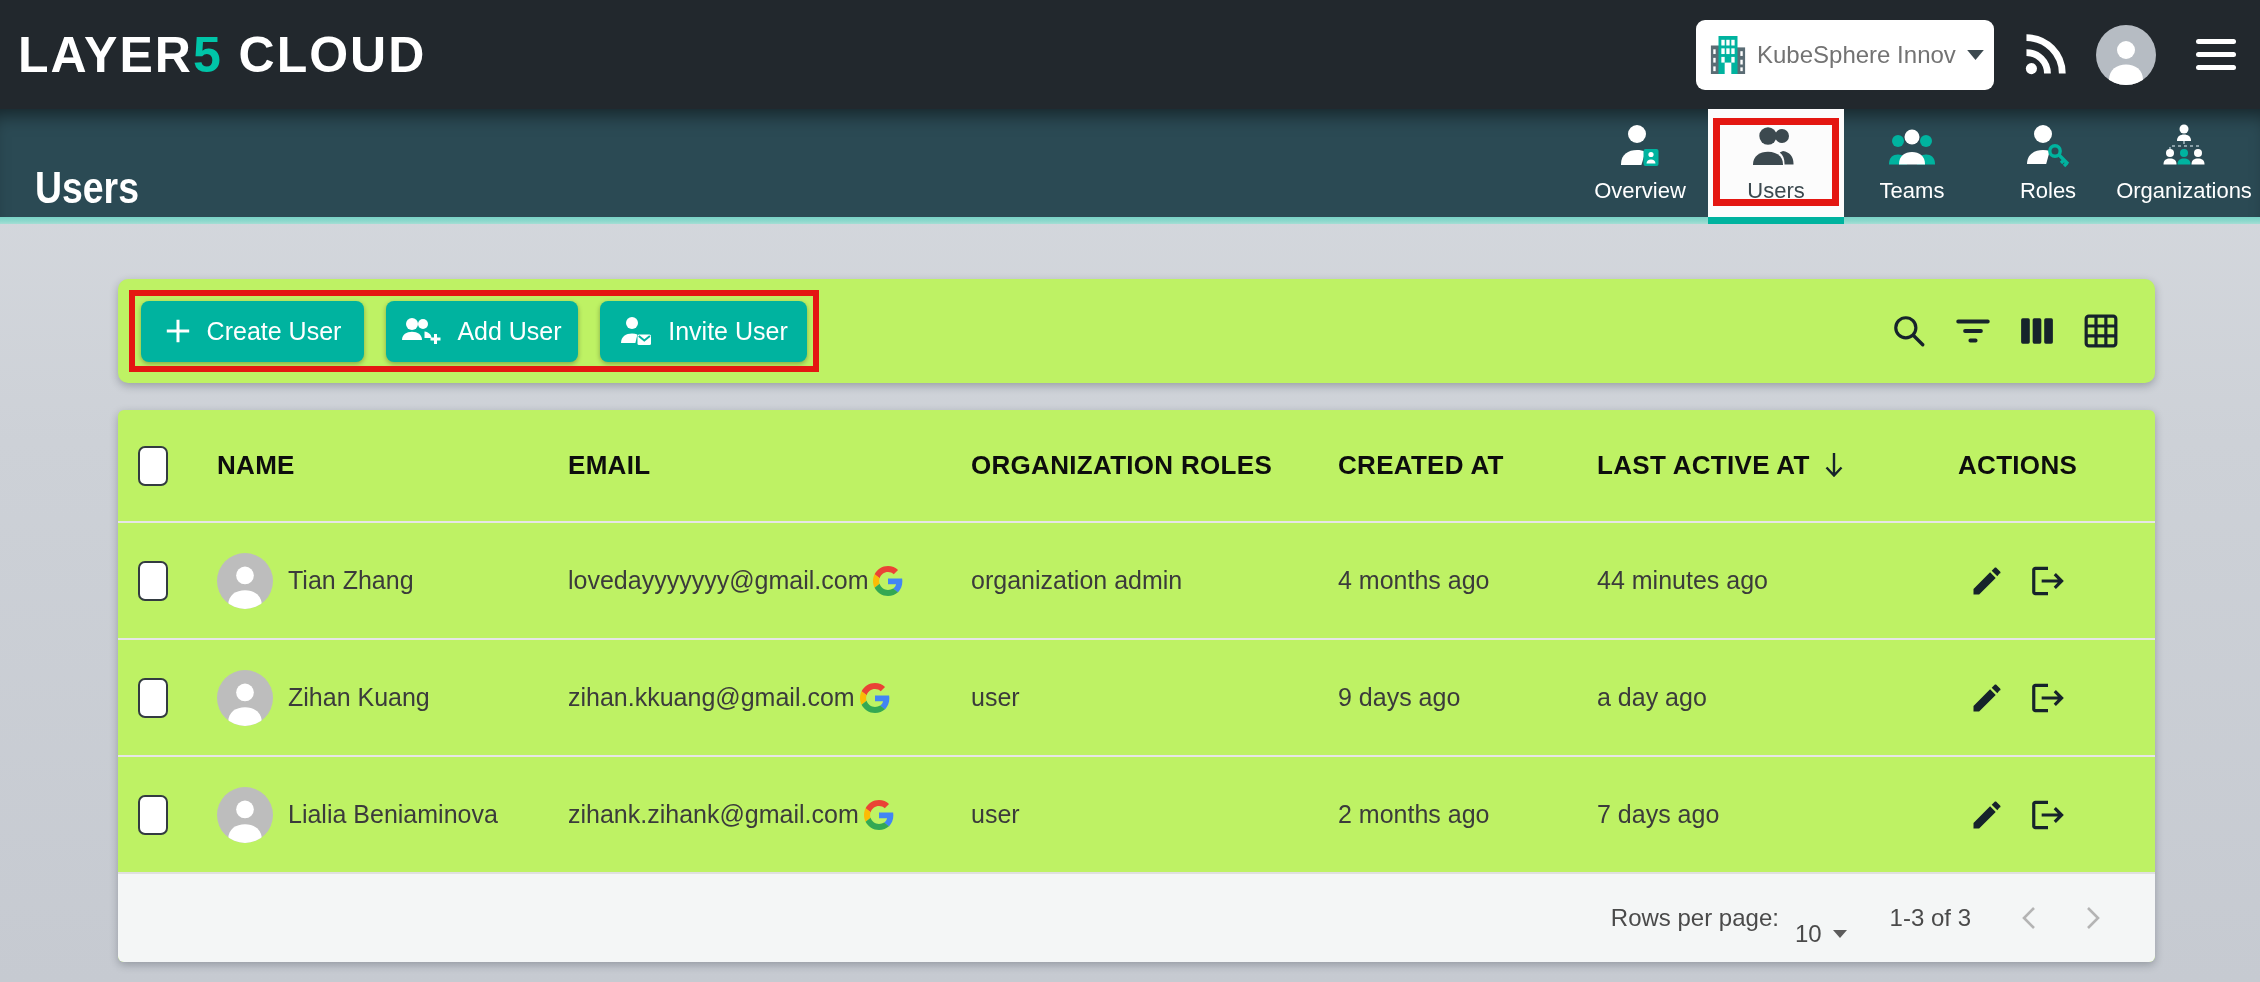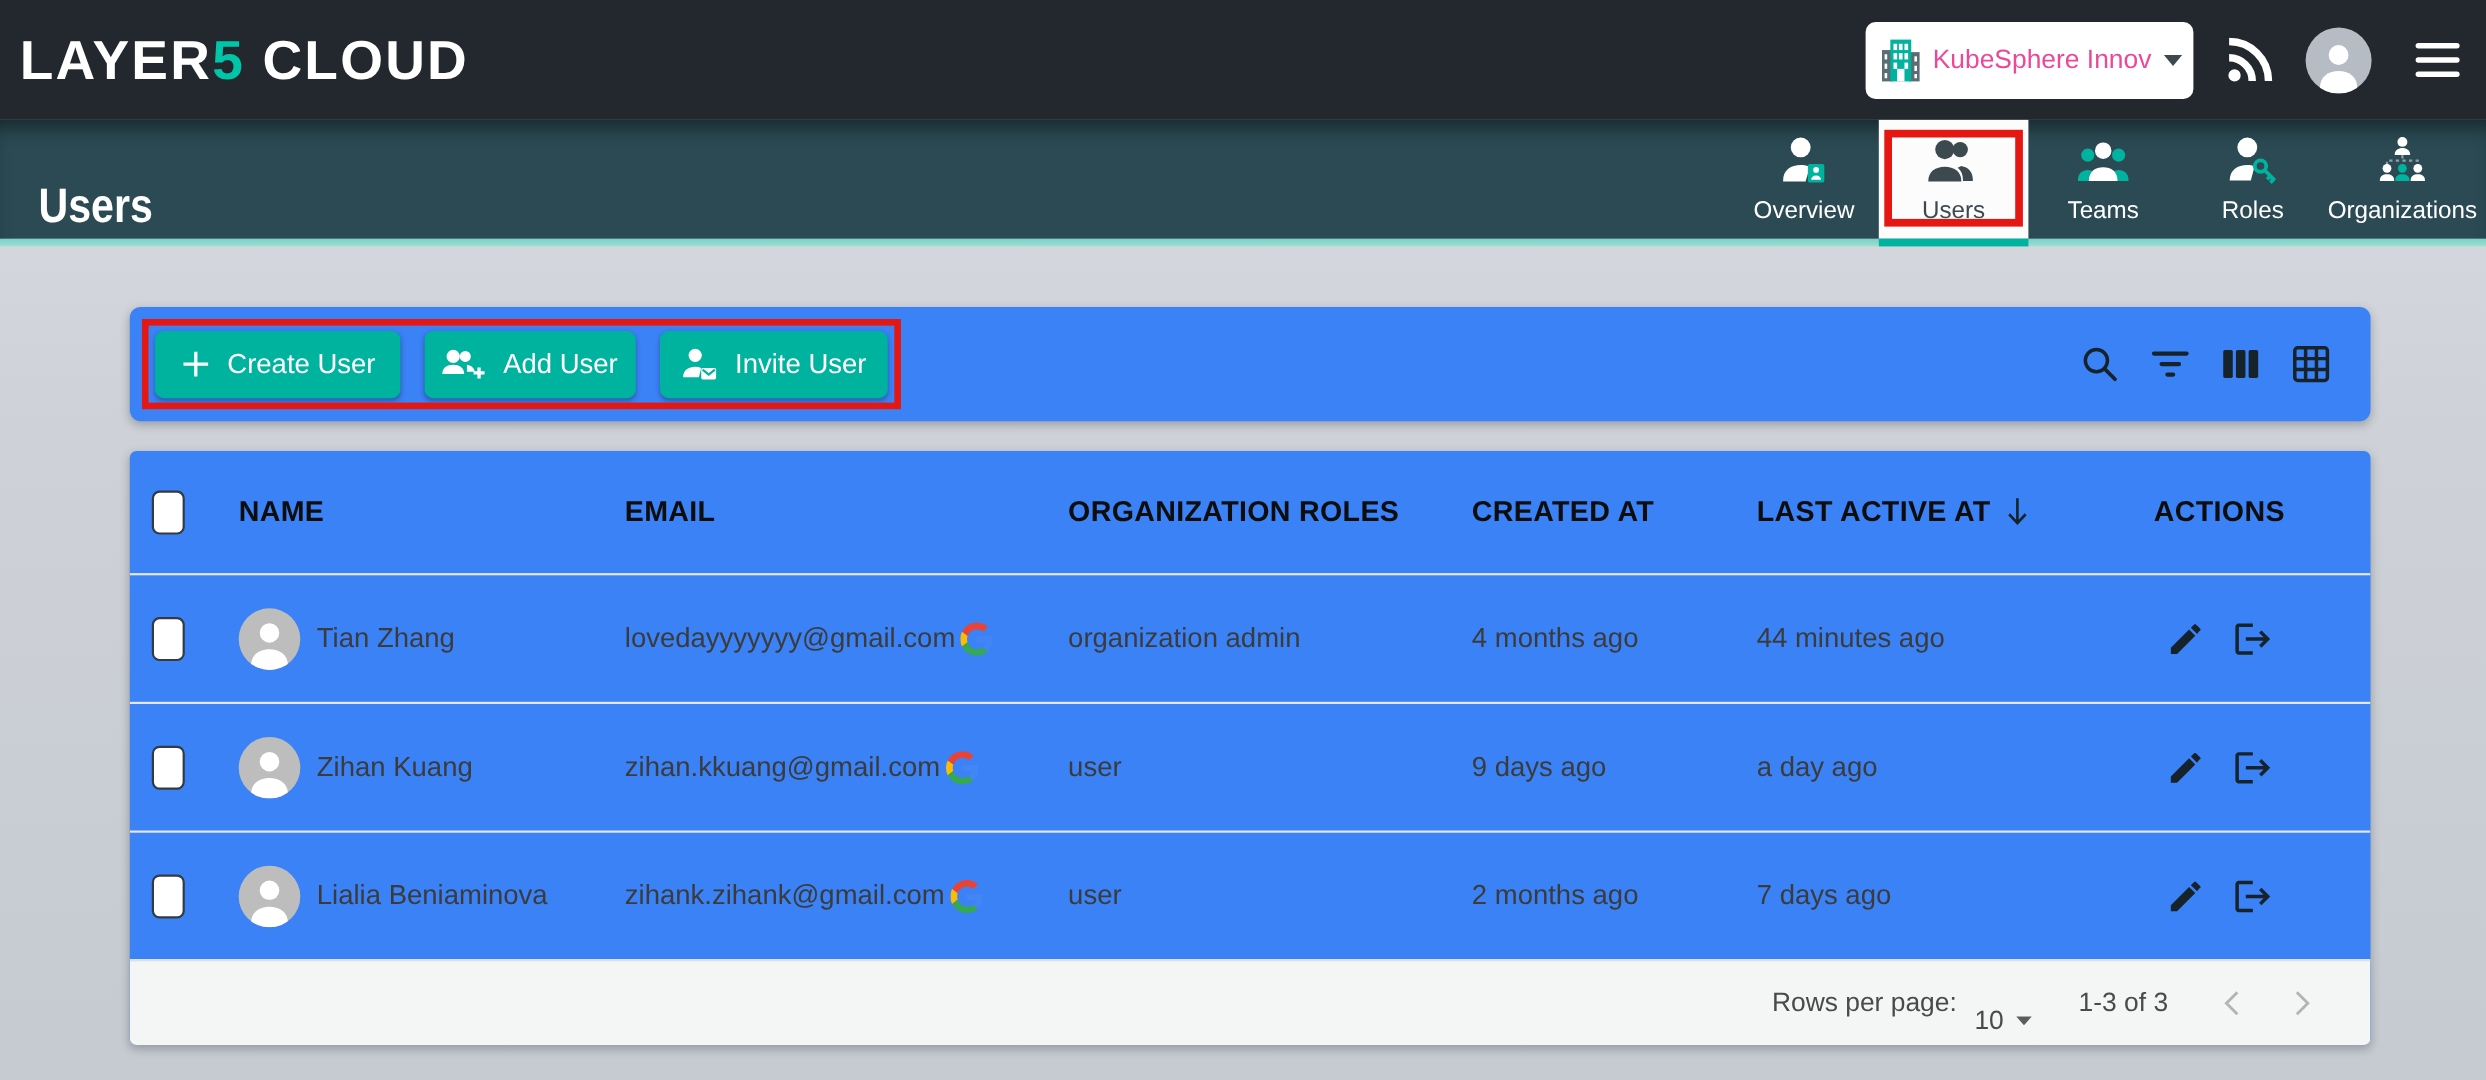--- a/index.html
+++ b/index.html
@@ -14,7 +14,7 @@
   .topbar-right { margin-left:auto; display:flex; align-items:center; gap:30px; }
   .org-select { width:298px; height:70px; background:#fff; border-radius:9px; display:flex; align-items:center; gap:10px; padding:0 14px 0 13px; }
   .org-select svg { flex:none; }
-  .org-select .org-label { font-size:24px; color:#ec4899; white-space:nowrap; }
+  .org-select .org-label { font-size:24px; color:#737373; white-space:nowrap; }
   .org-caret { margin-left:auto; }
   .avatar-top { width:60px; height:60px; border-radius:50%; background:#b6bcc3; position:relative; overflow:hidden; flex:none; }
   .burger { display:flex; flex-direction:column; gap:8px; width:40px; margin-left:10px; flex:none; }

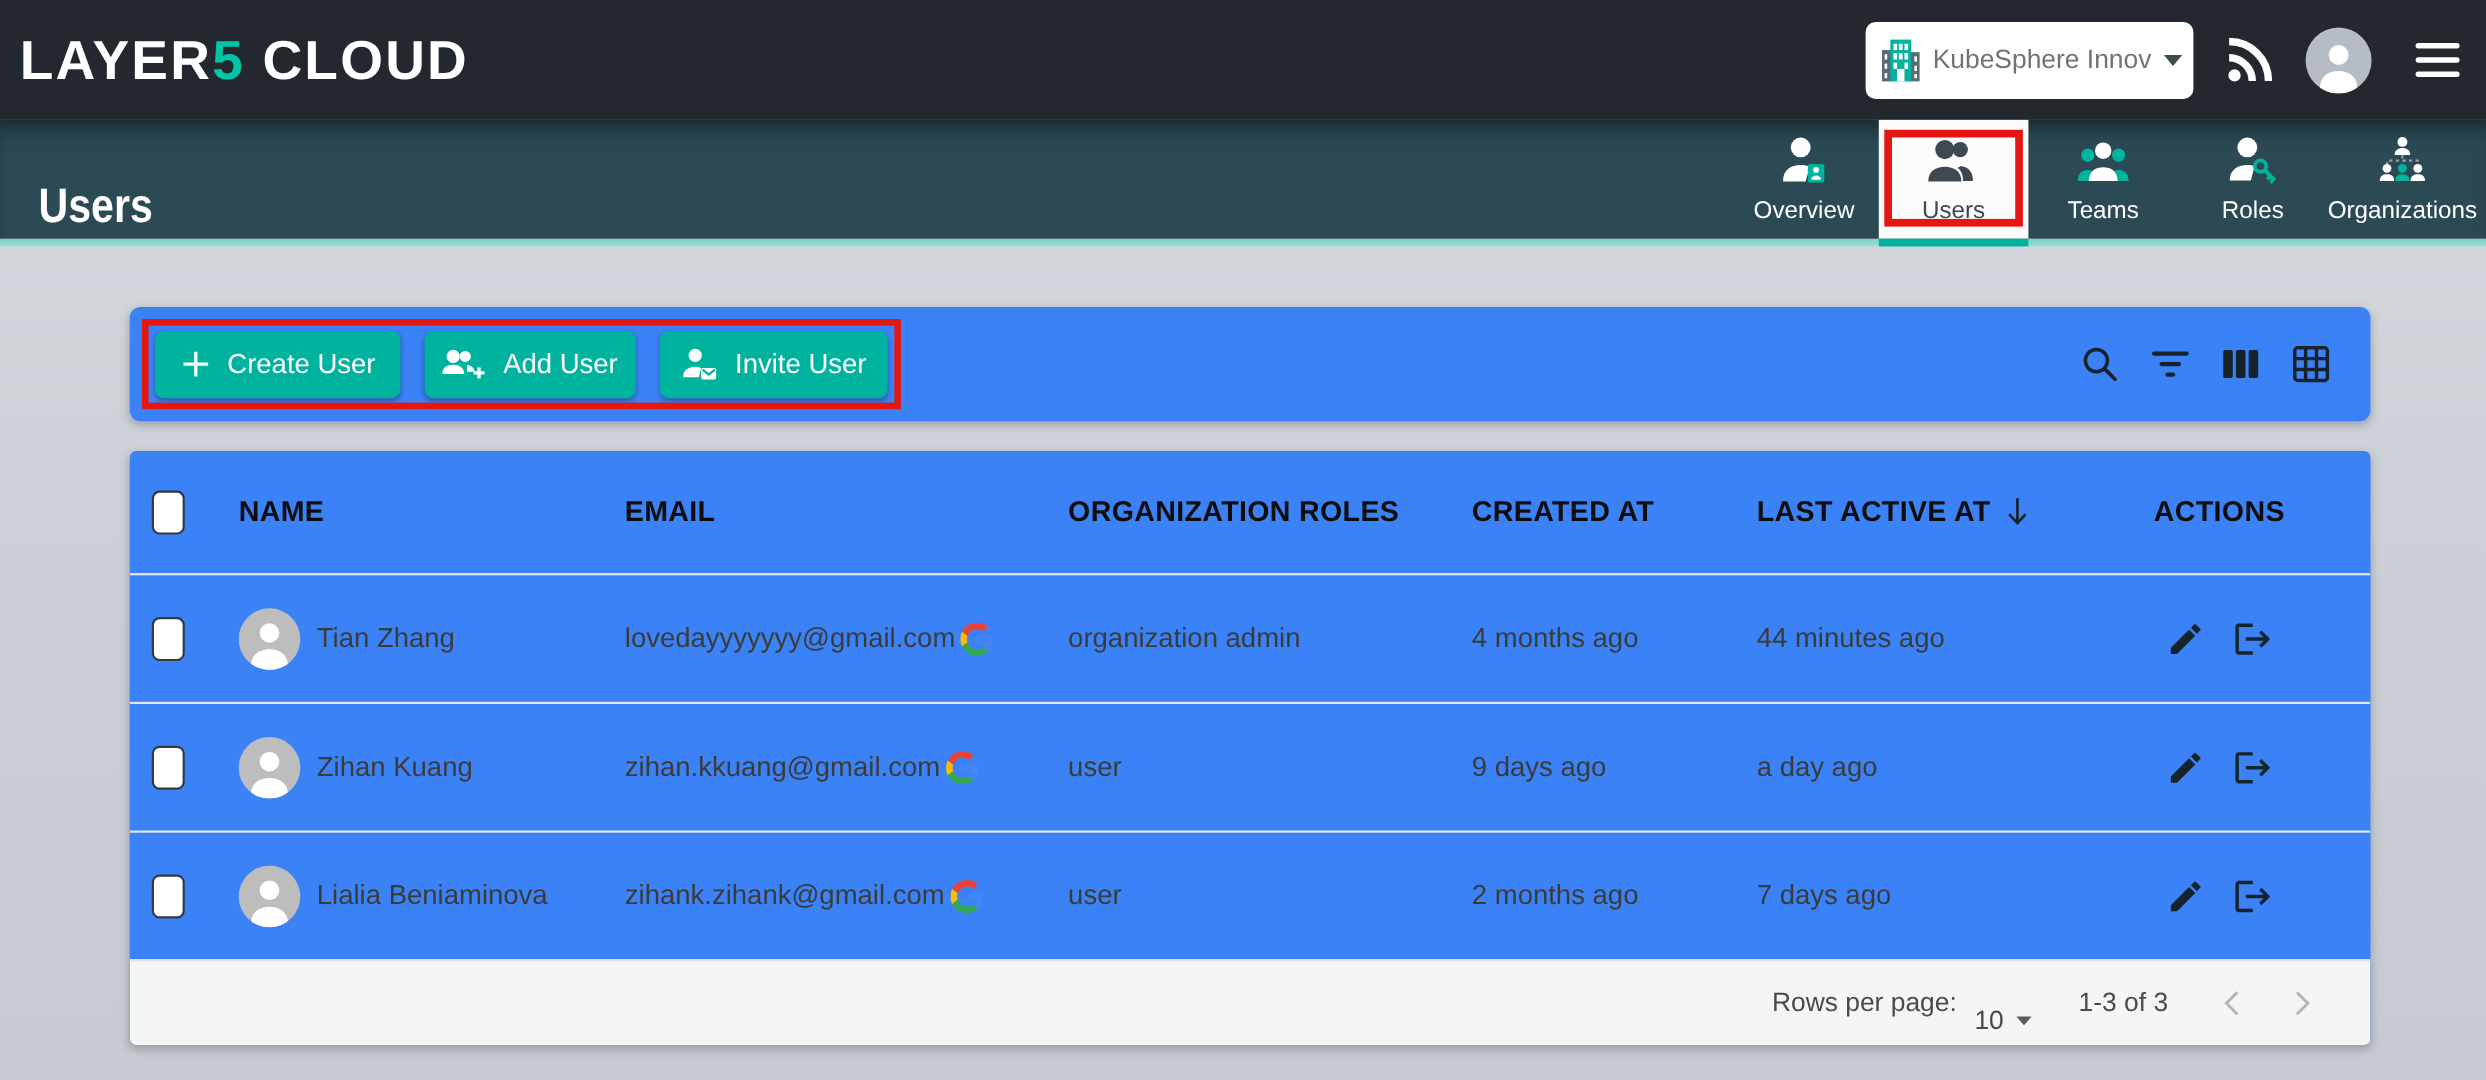--- a/index.html
+++ b/index.html
@@ -35,7 +35,7 @@
 
   
   .main { padding:55px 0 0 118px; }
-  .card { width:2037px; background:#3b82f6; box-shadow:0 3px 9px rgba(20,30,40,.28); }
+  .card { width:2037px; background:#bef264; box-shadow:0 3px 9px rgba(20,30,40,.28); }
 
   .toolbar-card { height:104px; border-radius:10px; position:relative; display:flex; align-items:center; }
   .btn-annotation { position:absolute; left:11px; top:11px; width:690px; height:82px; border:6px solid #e41712; pointer-events:none; }

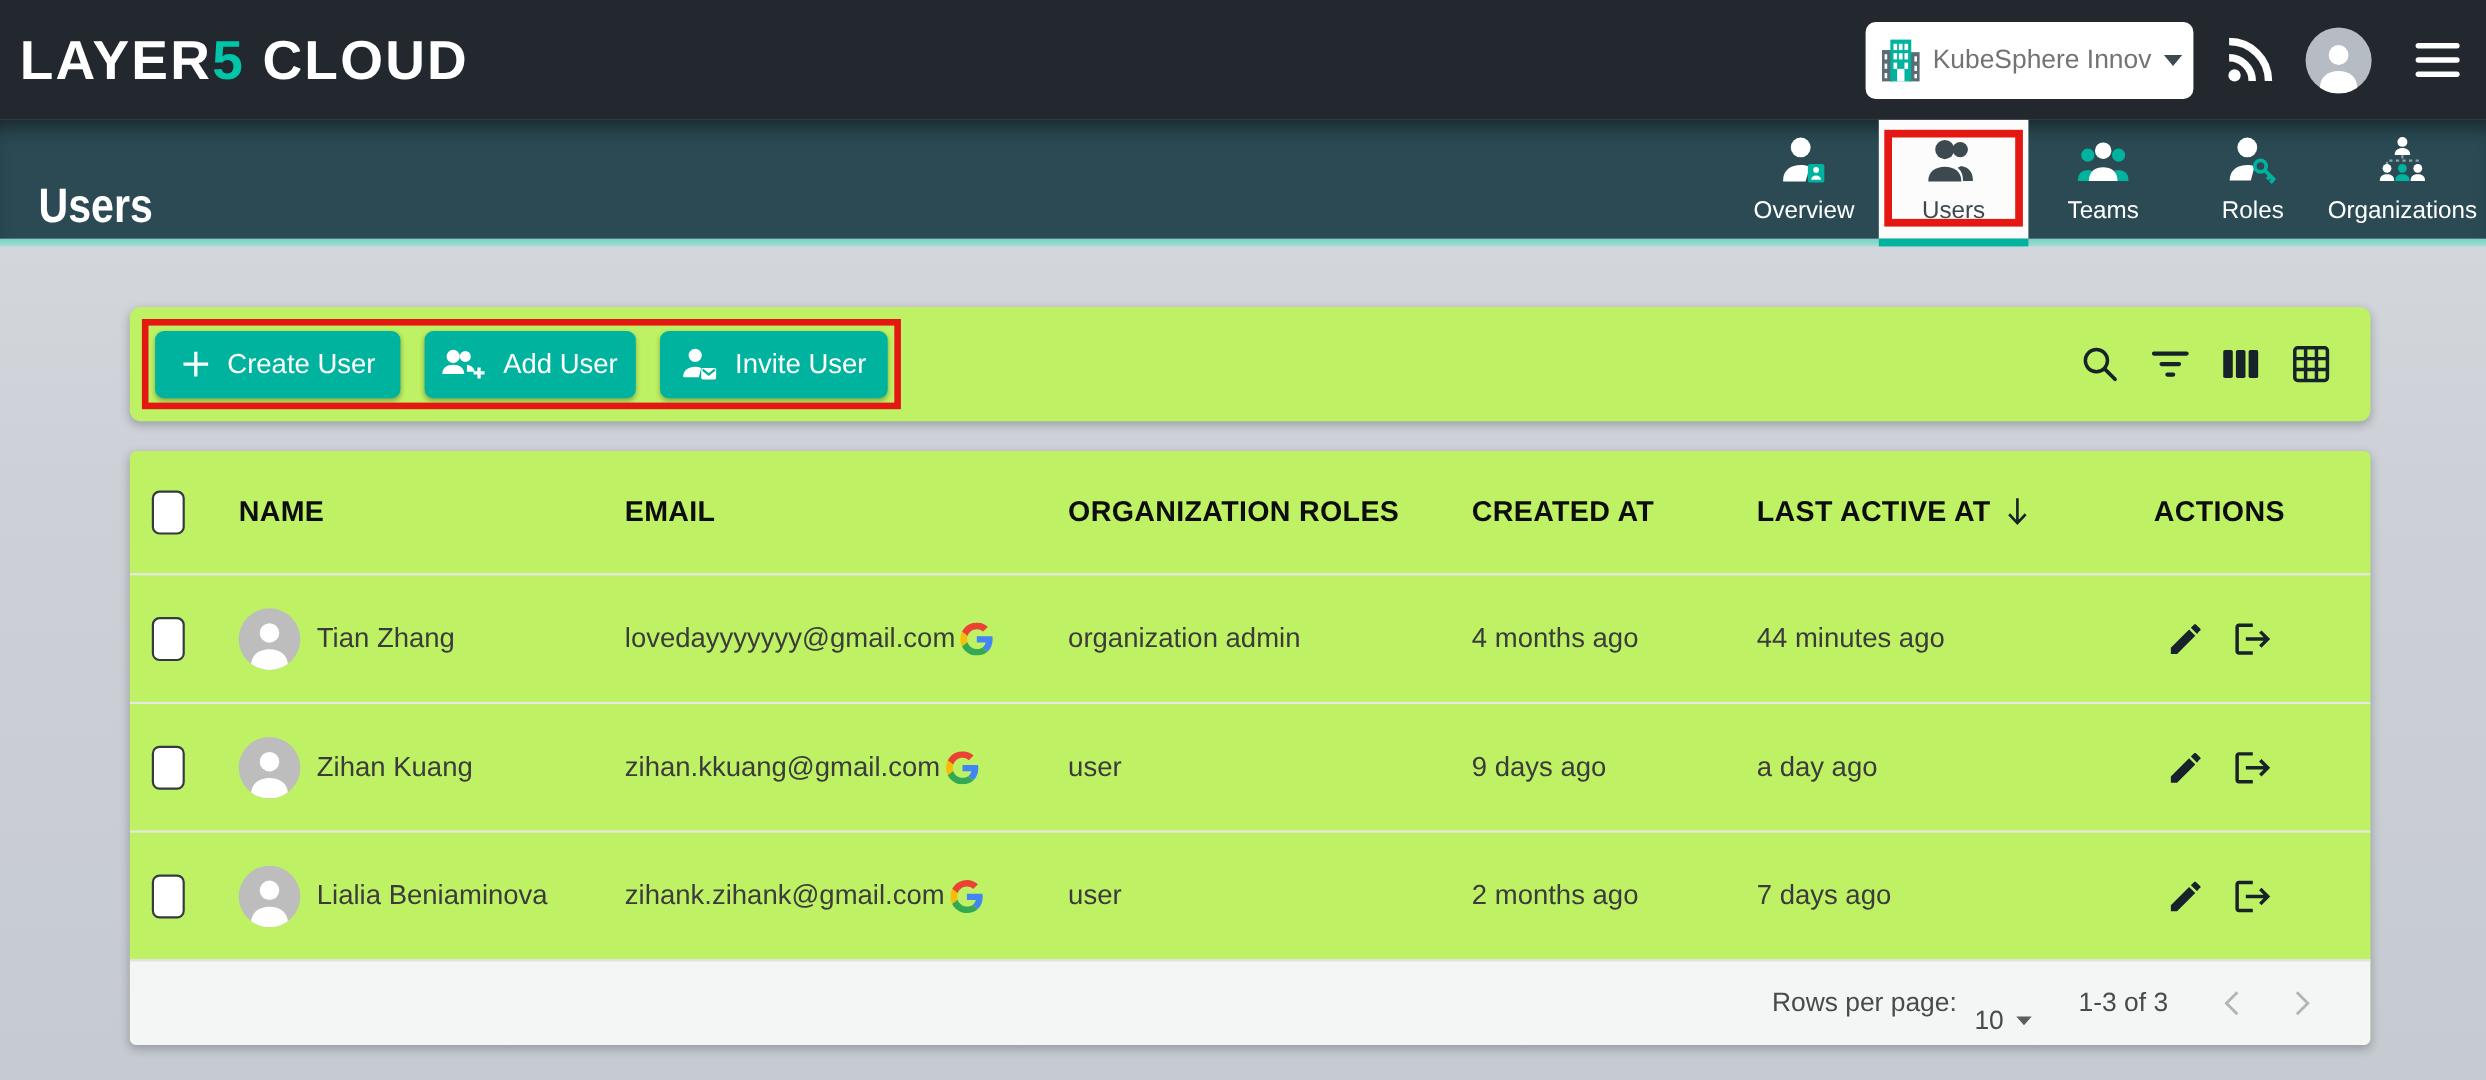--- a/index.html
+++ b/index.html
@@ -61,7 +61,7 @@
   .cell-actions { display:flex; align-items:center; gap:24px; padding-left:11px; }
   .sort-arrow { margin-left:12px; }
 
-  .tfoot { height:78px; background:#f4f6f6; border-top:2px solid #e0e0e0; display:flex; align-items:center; justify-content:flex-end; padding-right:50px; font-size:24px; color:#4a4a4a; }
+  .tfoot { height:90px; background:#f4f6f6; border-top:2px solid #e0e0e0; display:flex; align-items:center; justify-content:flex-end; padding-right:50px; font-size:24px; color:#4a4a4a; }
   .rpp-label { margin-right:16px; }
   .rpp-value { display:flex; align-items:center; gap:10px; margin-right:42px;margin-top:32px; }
   .range { margin-right:46px; }

